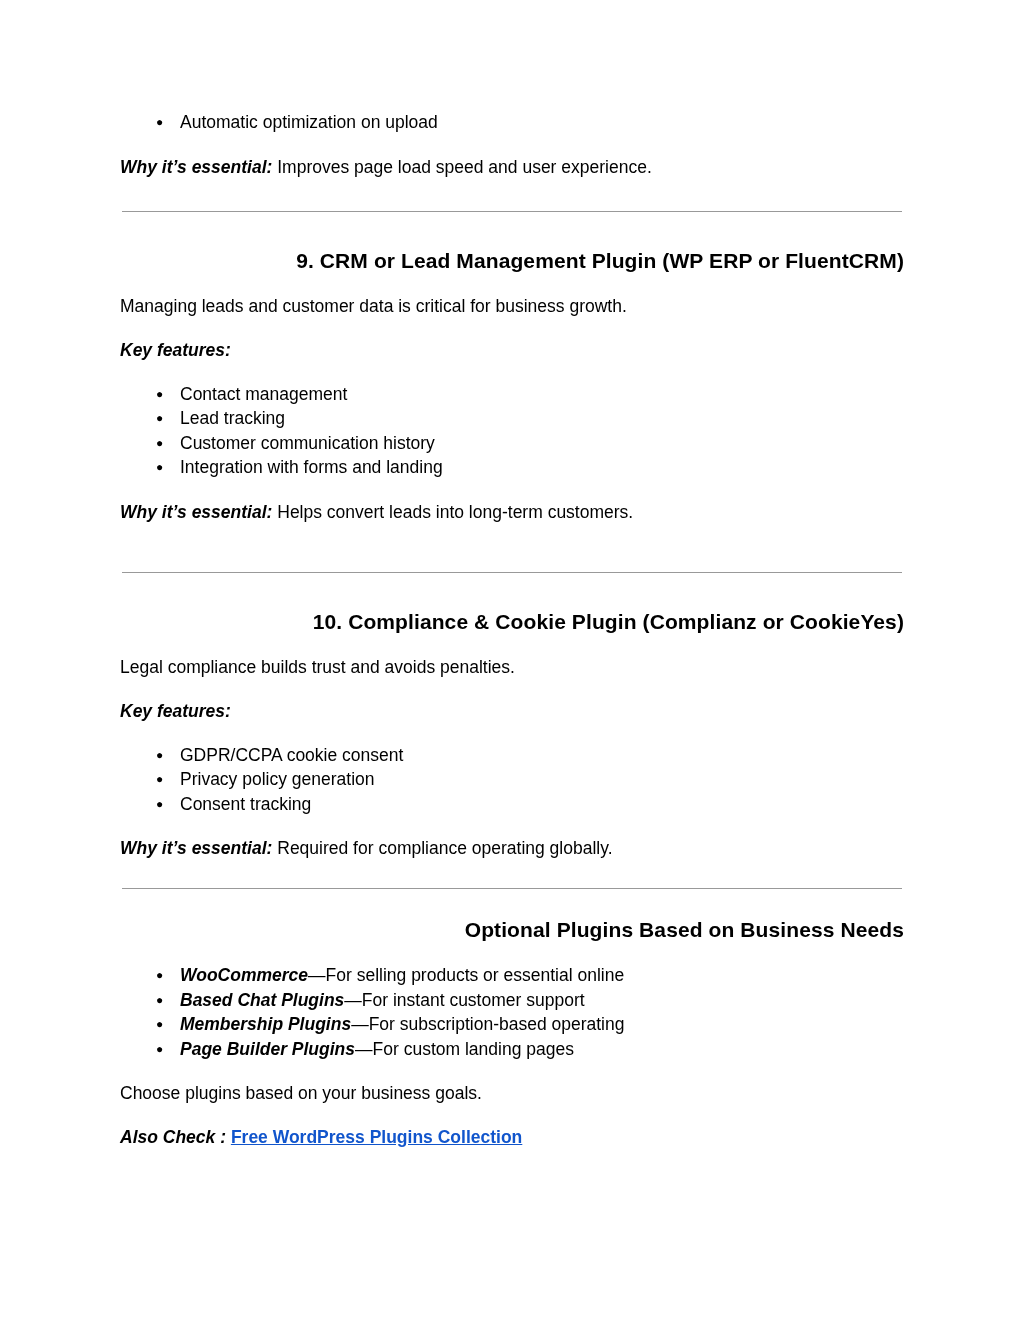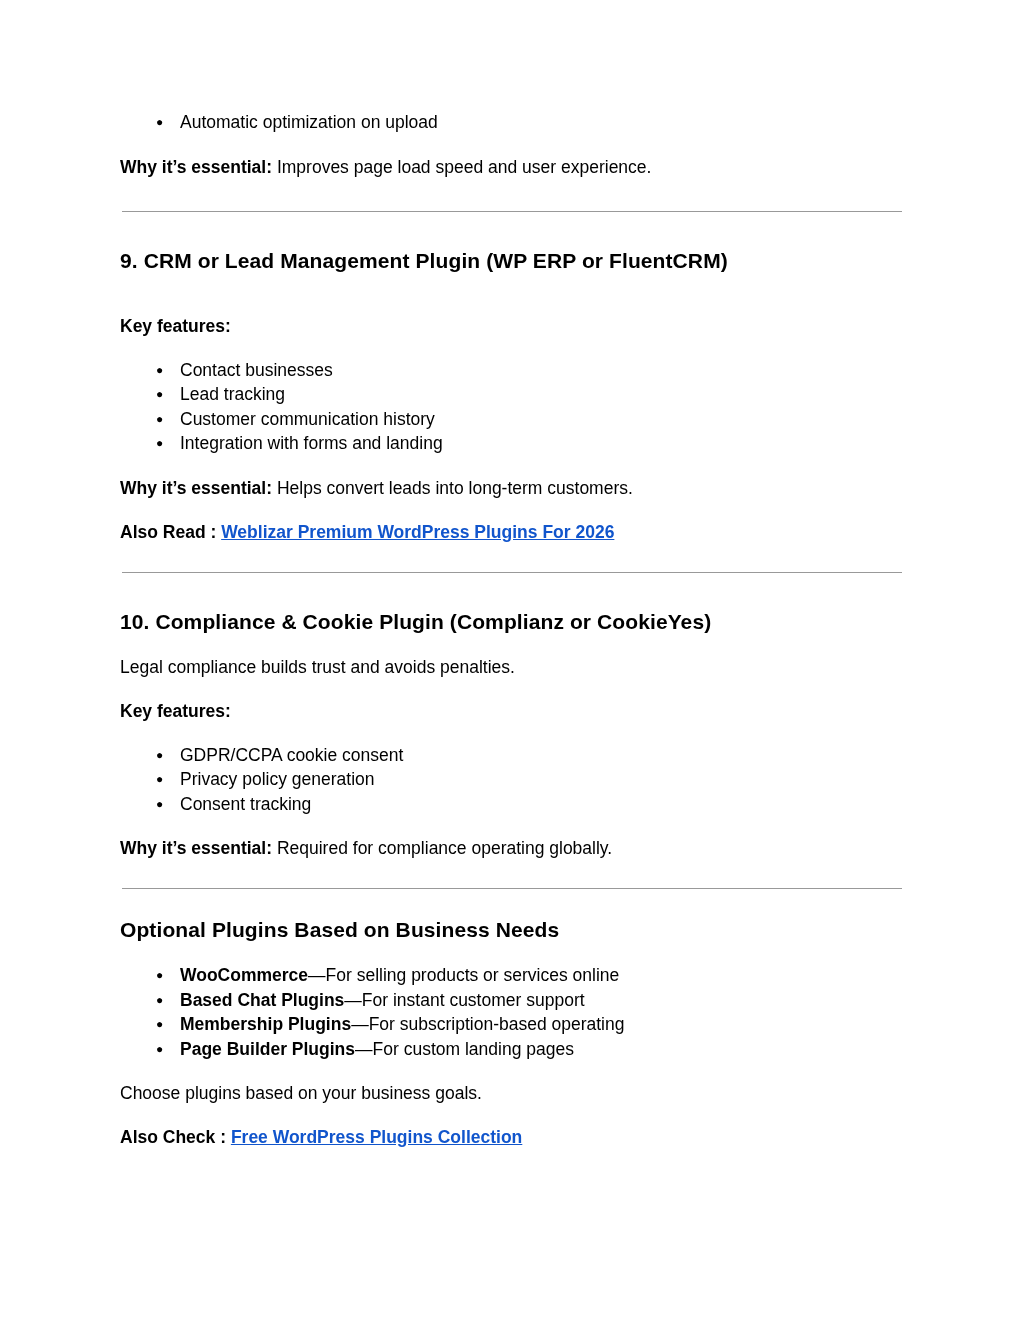--- a/index.html
+++ b/index.html
@@ -50,7 +50,7 @@
     margin: 0;
     color: #000;
   }
-  .bold { font-weight: bold; }
+  .bold { font-weight: bold; font-style: italic; }
   hr.divider {
     border: none;
     border-top: 1px solid #999999;

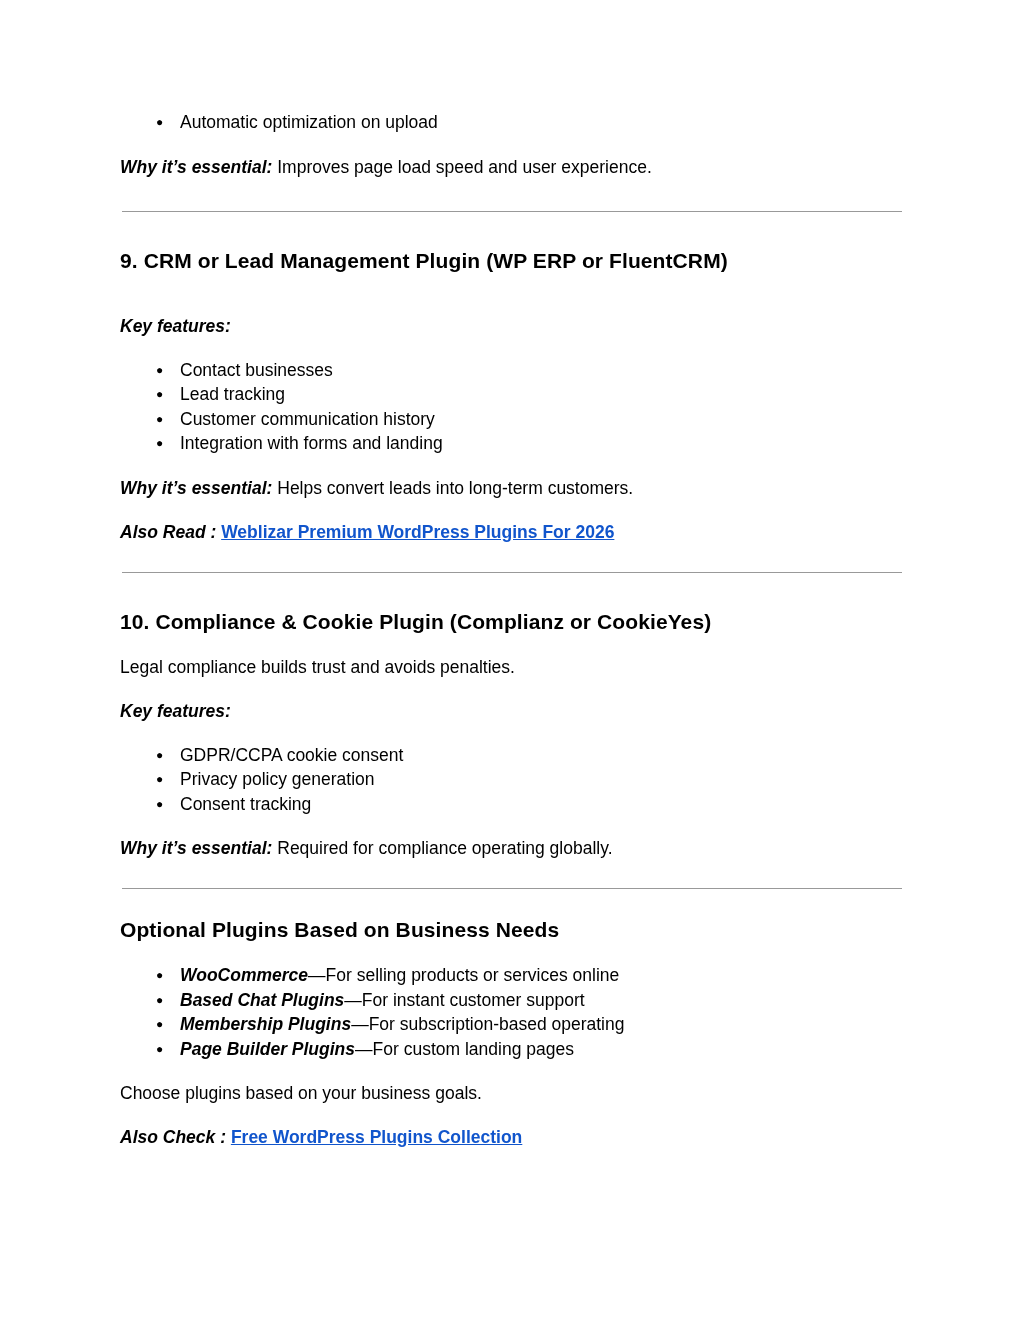--- a/index.html
+++ b/index.html
@@ -64,6 +64,7 @@
     margin: 0;
     color: #000;
     letter-spacing: 0.1px;
+    text-align: right;
   }
   a.doclink {
     color: #1155cc;

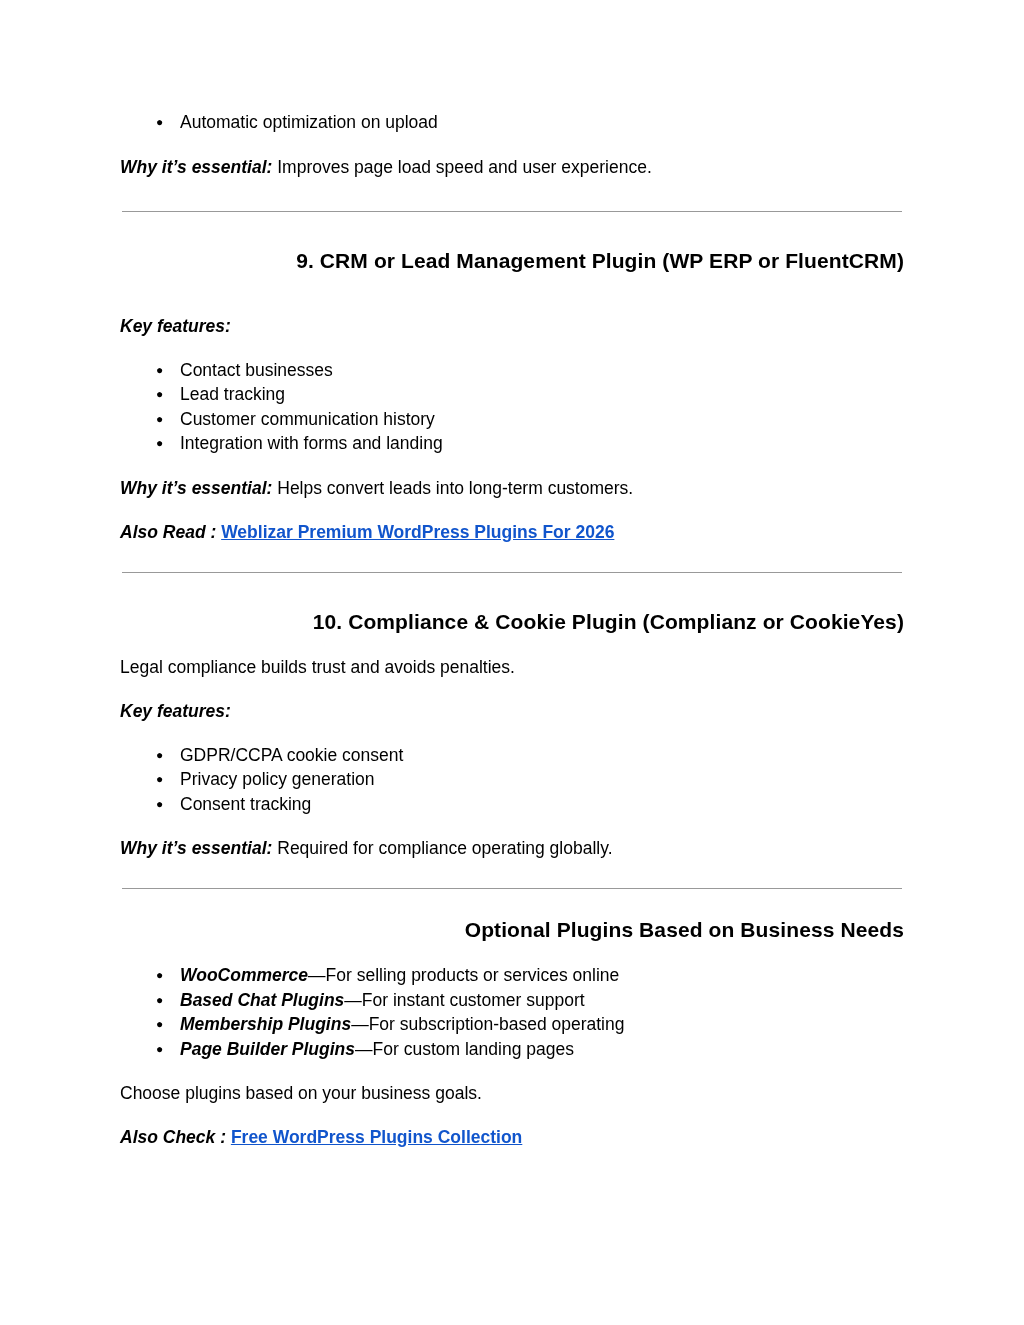--- a/index.html
+++ b/index.html
@@ -102,6 +102,7 @@
 
   <div class="sp-20"></div>
 
+  <p class="para">Managing leads and customer data is critical for business growth.</p>
 
   <div class="sp-20"></div>
 

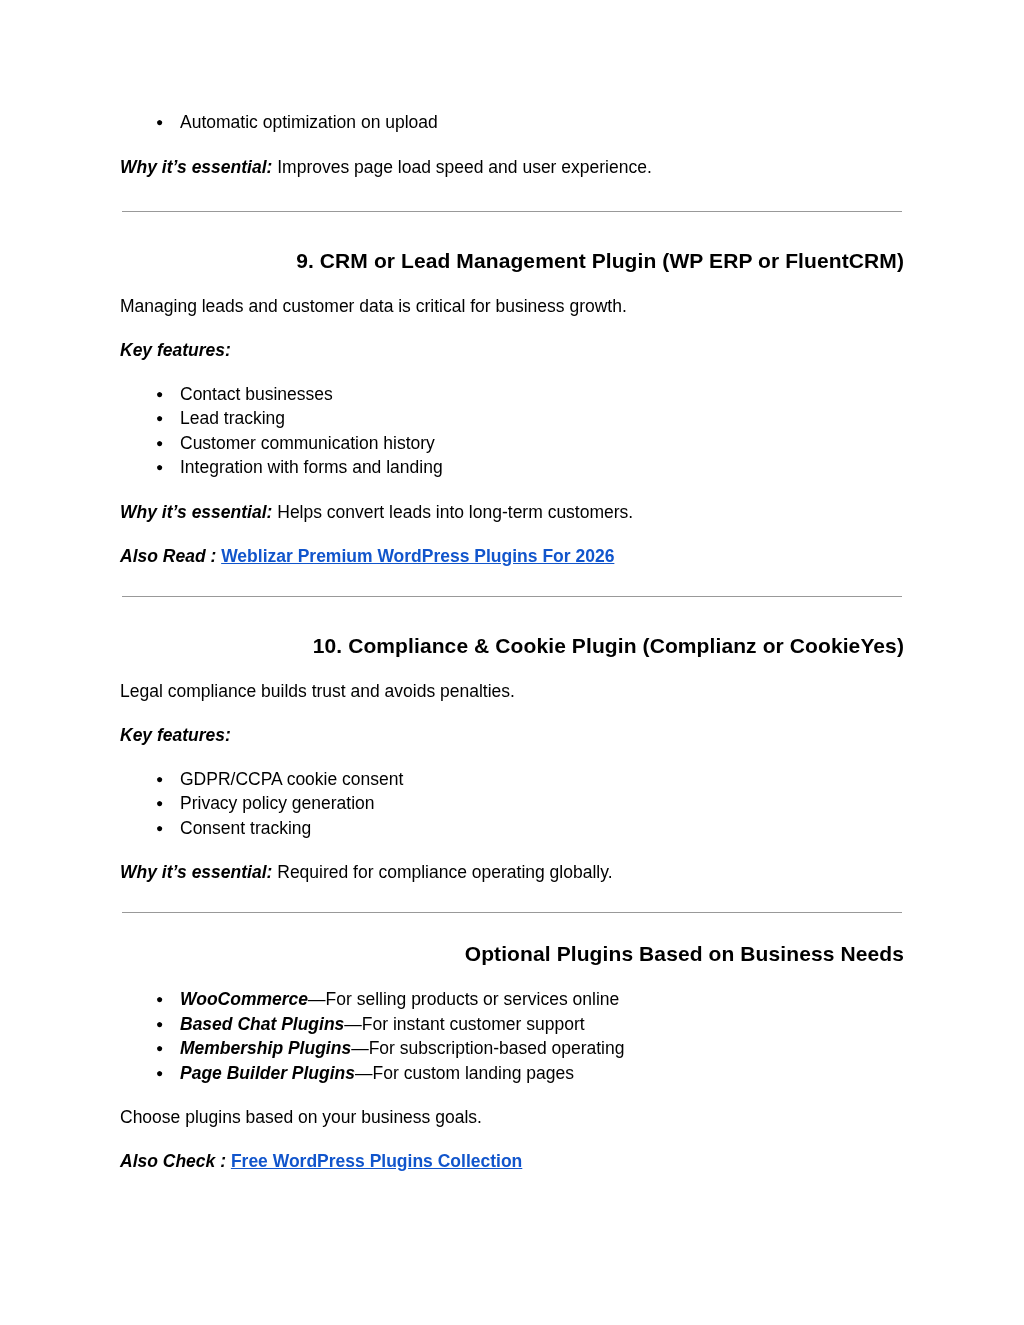--- a/index.html
+++ b/index.html
@@ -111,7 +111,7 @@
   <div class="sp-20"></div>
 
   <ul class="bullets">
-    <li><span>Contact businesses</span></li>
+    <li><span>Contact management</span></li>
     <li><span>Lead tracking</span></li>
     <li><span>Customer communication history</span></li>
     <li><span>Integration with forms and landing</span></li>

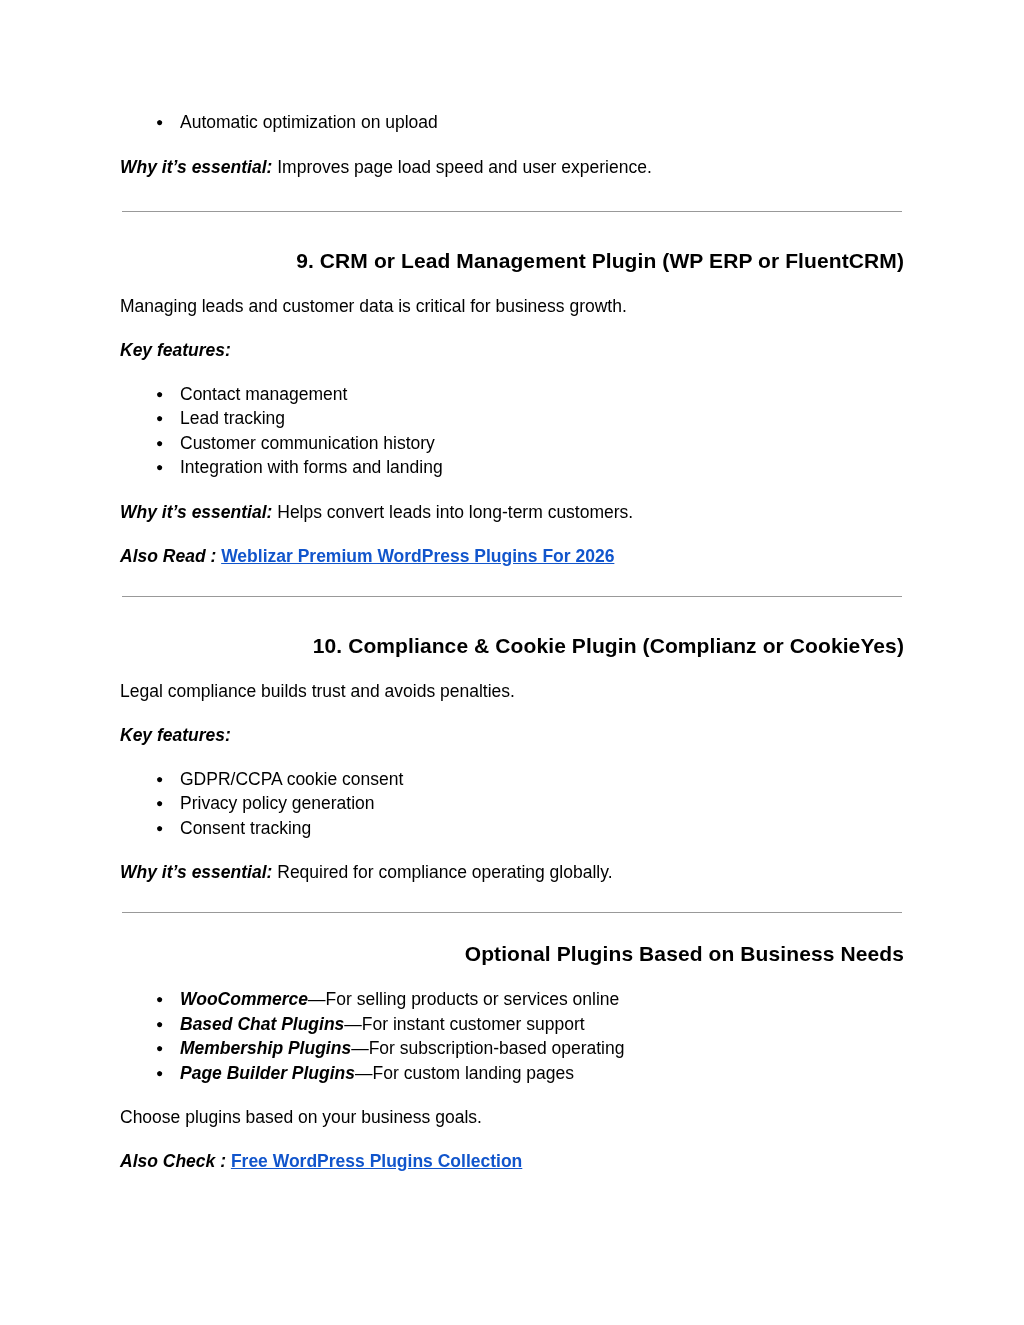--- a/index.html
+++ b/index.html
@@ -123,7 +123,6 @@
 
   <div class="sp-20"></div>
 
-  <p class="para"><span class="bold">Also Read : </span><a class="doclink" href="#">Weblizar Premium WordPress Plugins For 2026</a></p>
 
   <div class="sp-28"></div>
   <div class="divider-wrap">

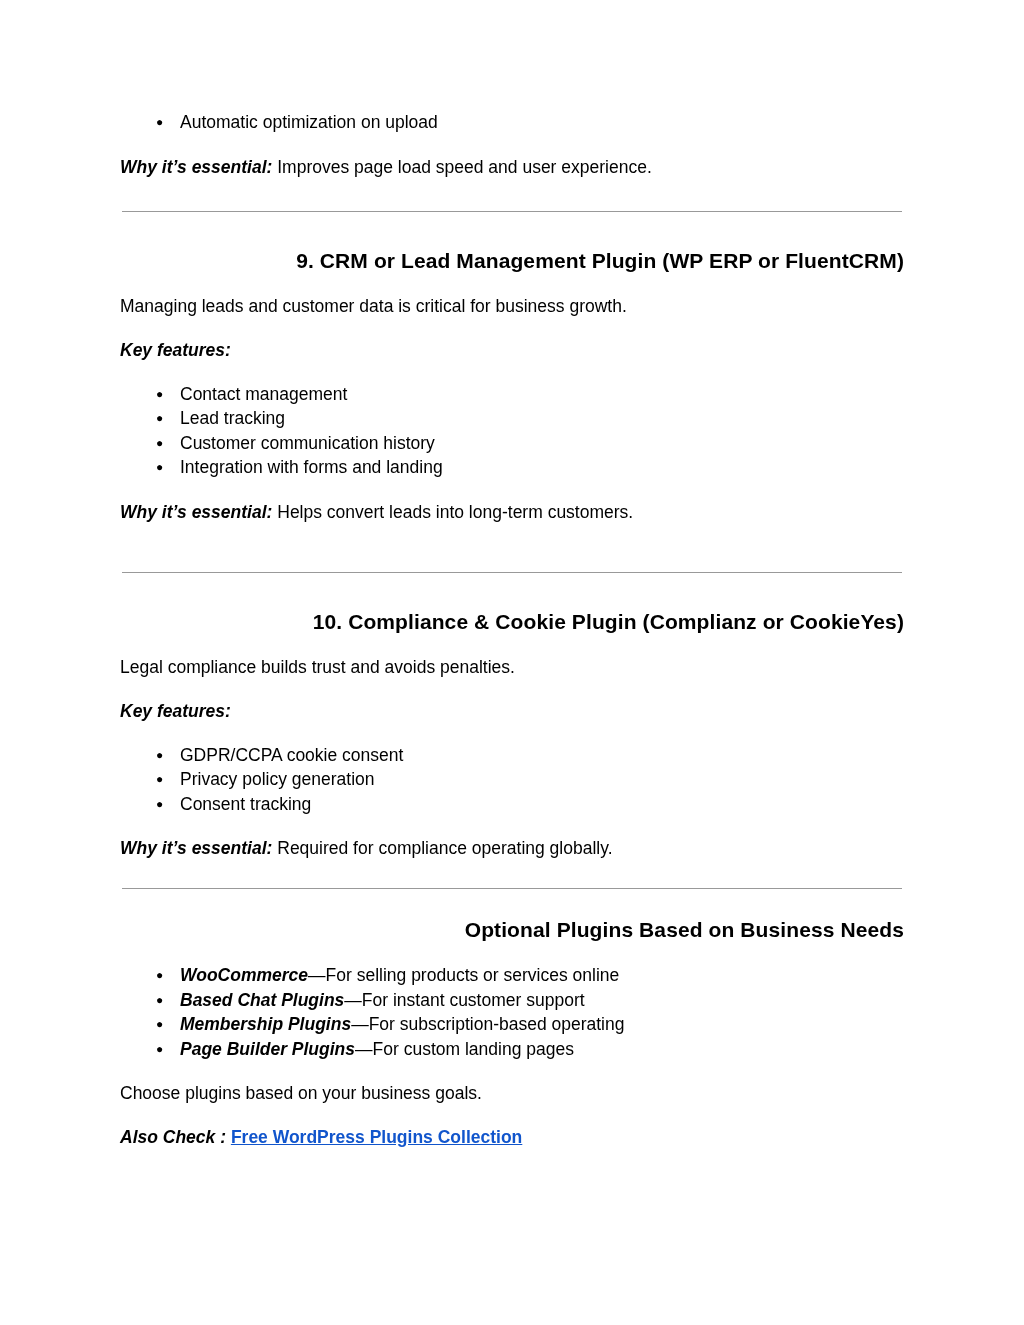--- a/index.html
+++ b/index.html
@@ -163,7 +163,7 @@
   <div class="sp-20"></div>
 
   <ul class="bullets">
-    <li><span class="bold">WooCommerce</span><span>—For selling products or services online</span></li>
+    <li><span class="bold">WooCommerce</span><span>—For selling products or essential online</span></li>
     <li><span class="bold">Based Chat Plugins</span><span>—For instant customer support</span></li>
     <li><span class="bold">Membership Plugins</span><span>—For subscription-based operating</span></li>
     <li><span class="bold">Page Builder Plugins</span><span>—For custom landing pages</span></li>

